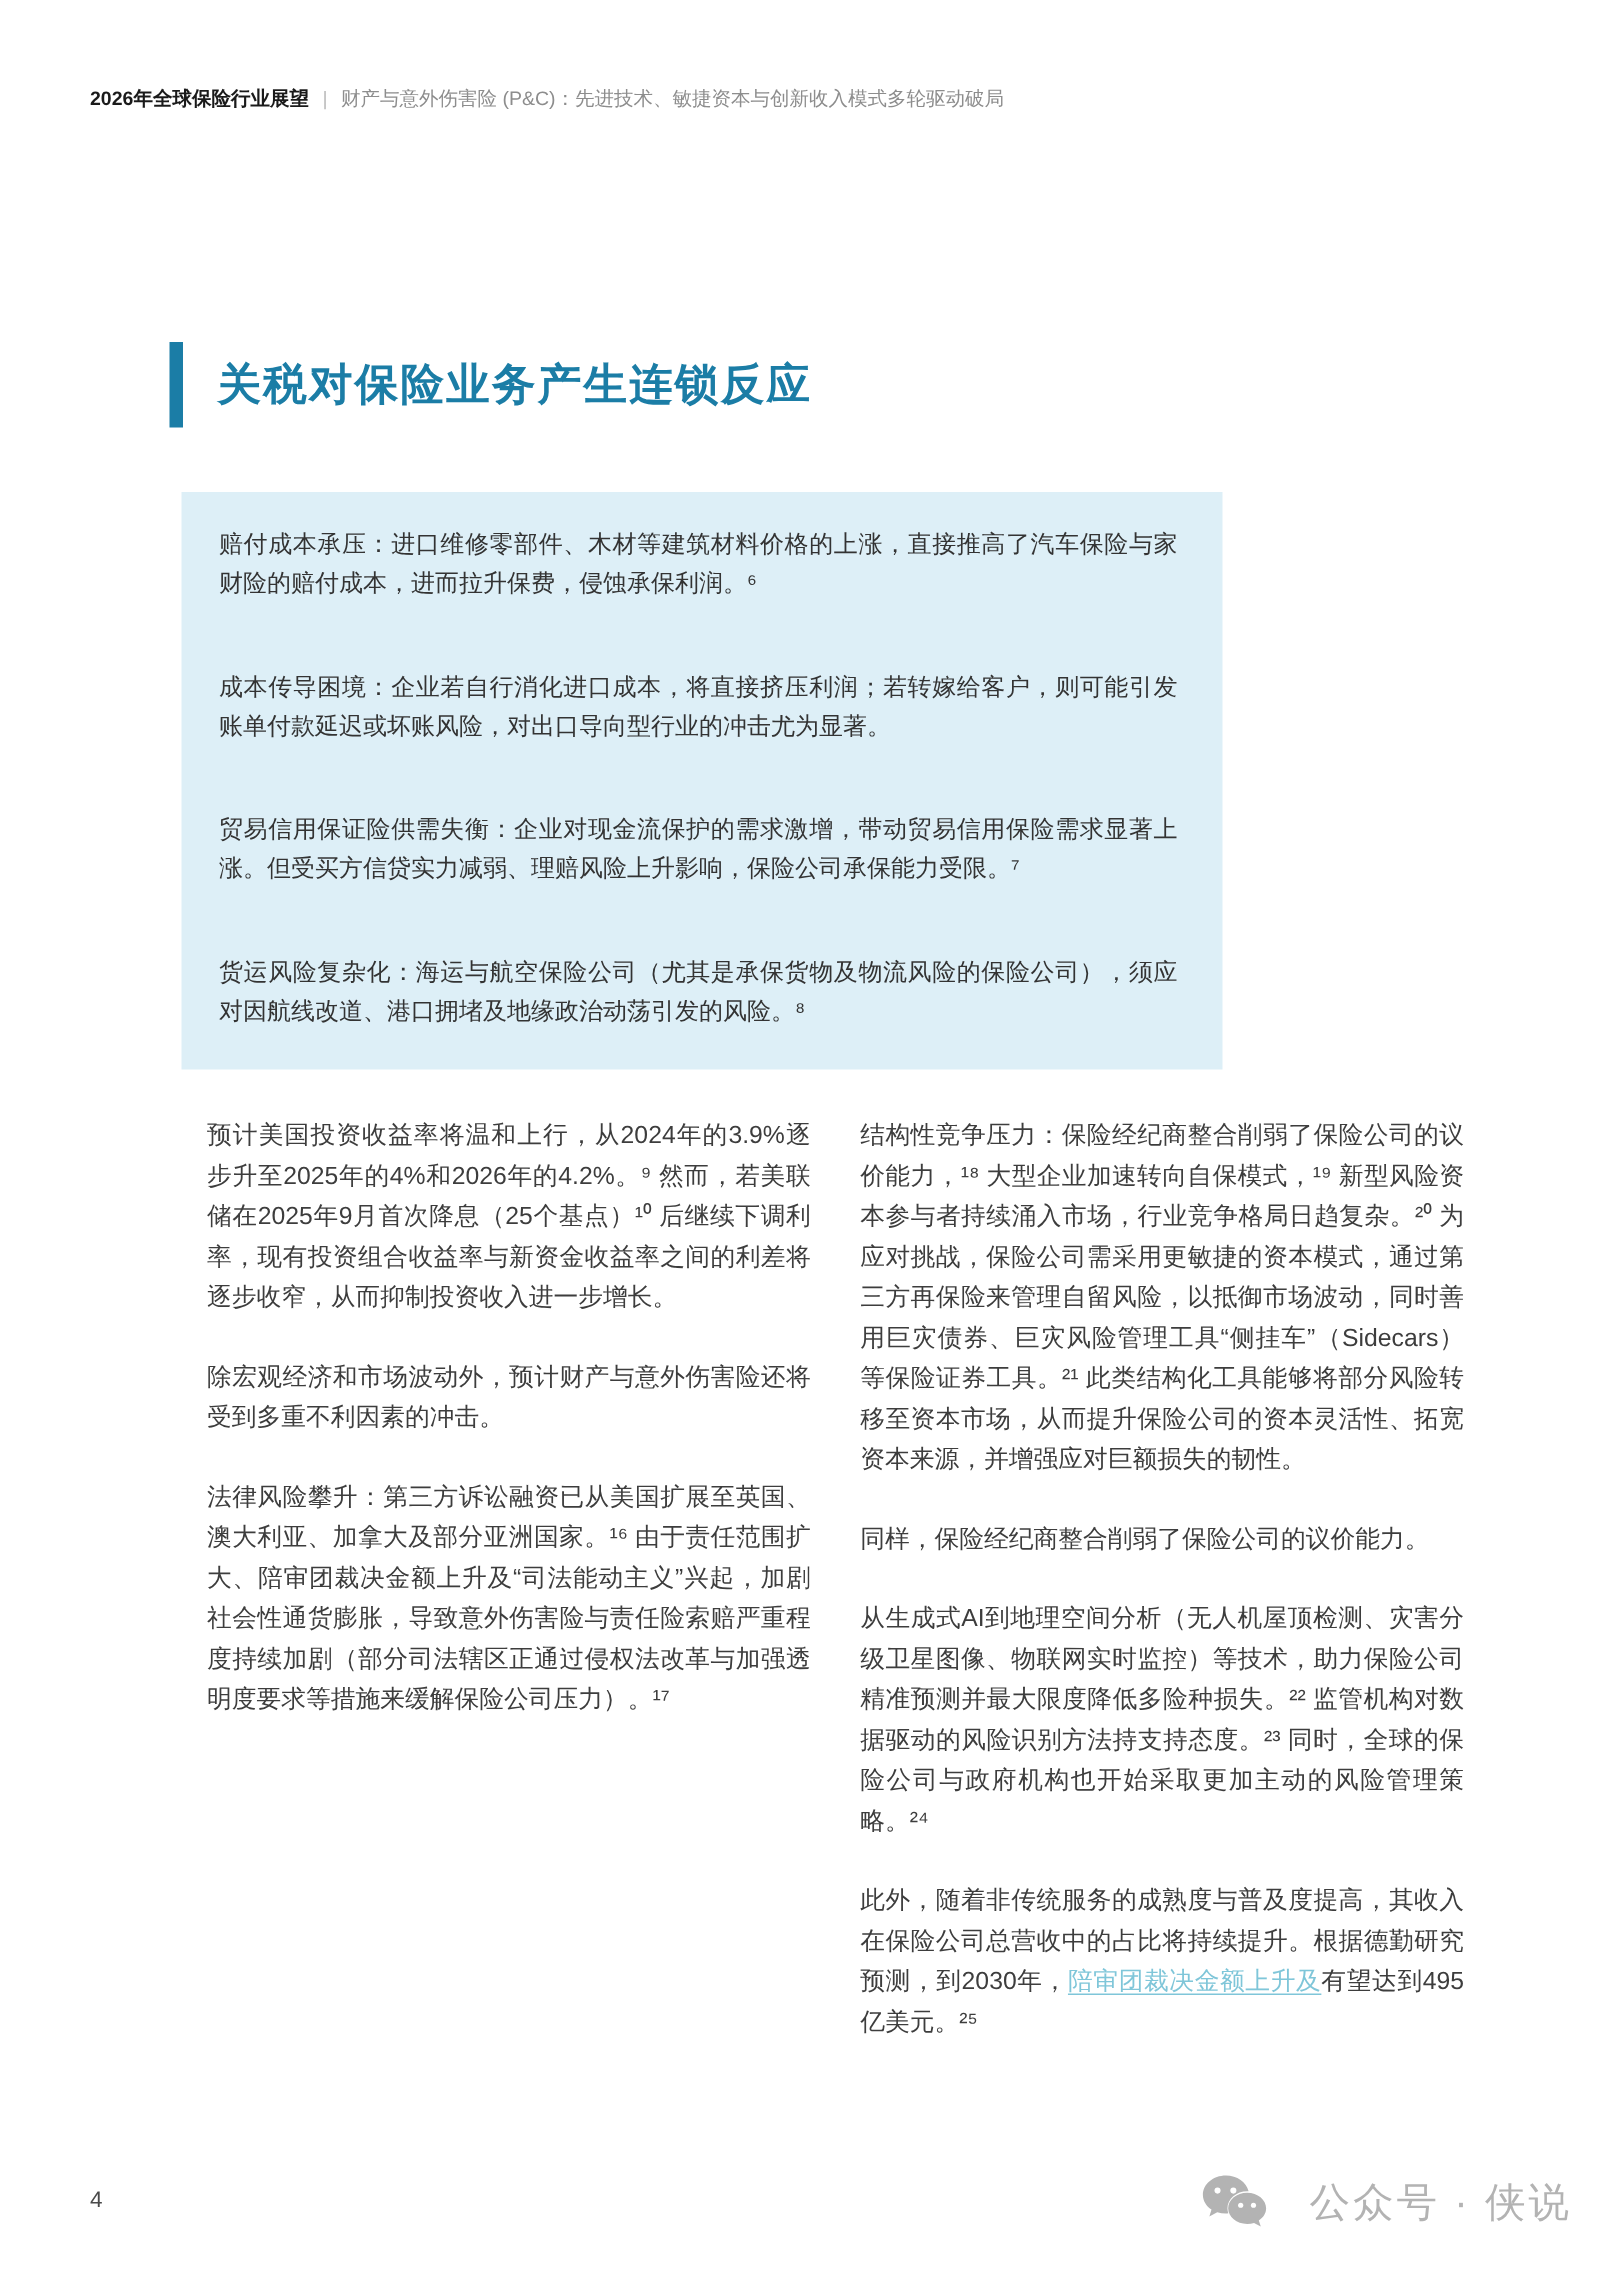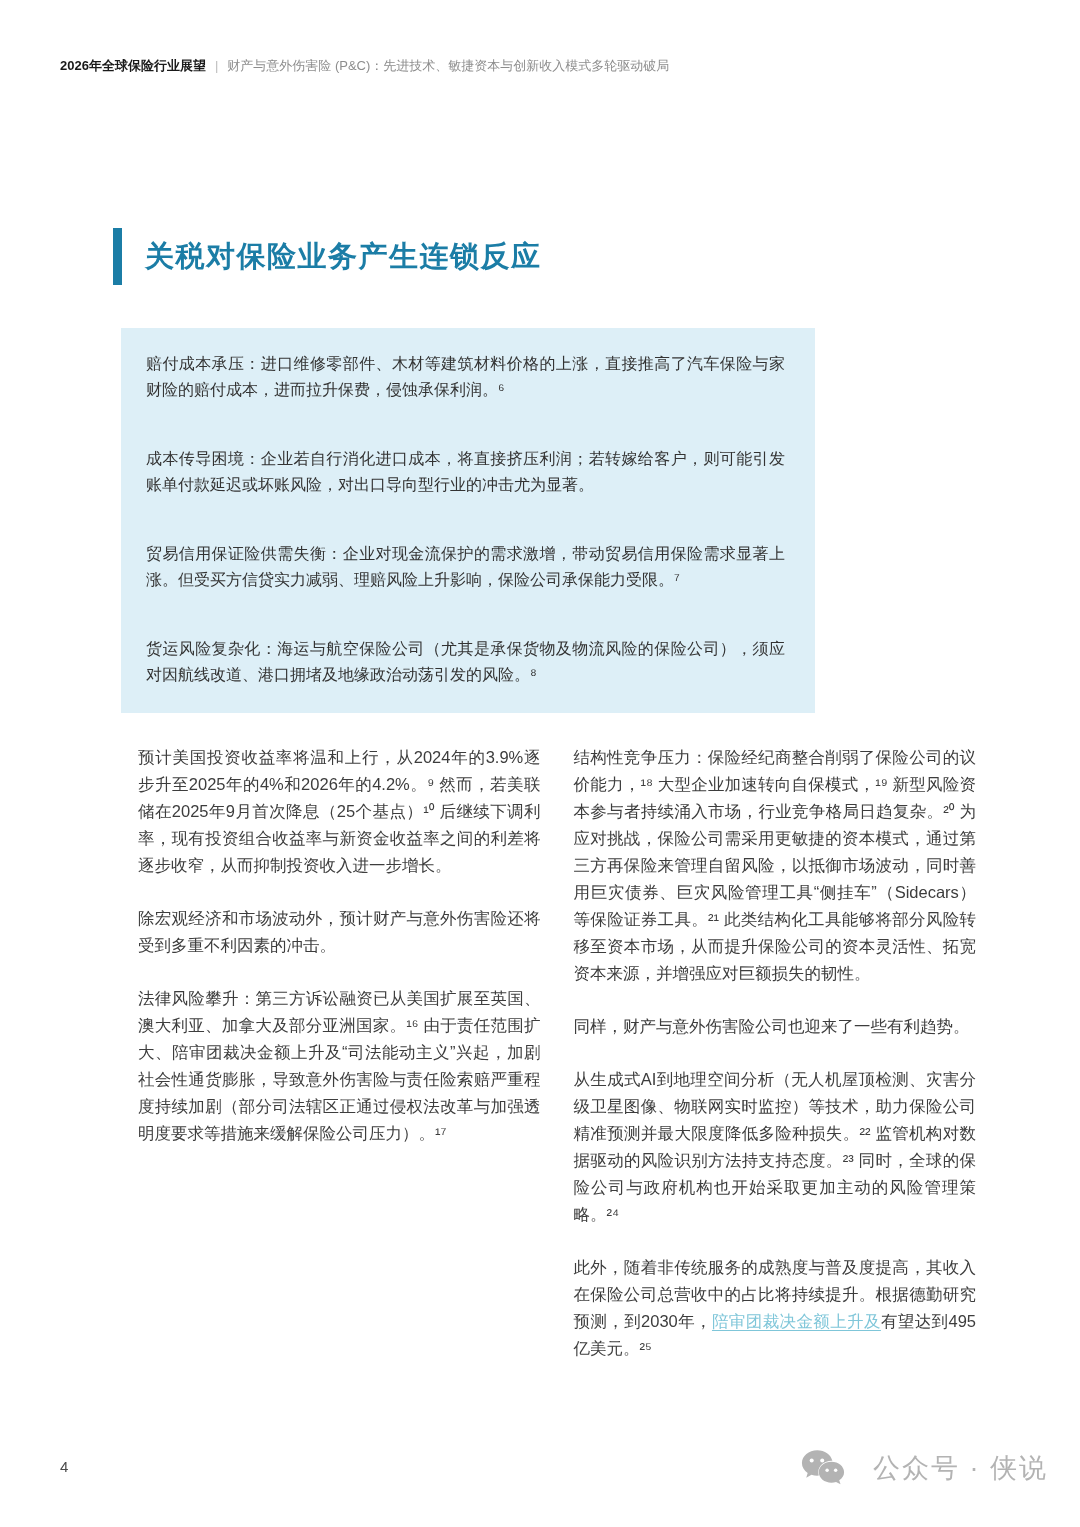--- a/index.html
+++ b/index.html
@@ -137,7 +137,7 @@
     </div>
     <div class="body-col">
       <p>结构性竞争压力：保险经纪商整合削弱了保险公司的议价能力，¹⁸ 大型企业加速转向自保模式，¹⁹ 新型风险资本参与者持续涌入市场，行业竞争格局日趋复杂。²⁰ 为应对挑战，保险公司需采用更敏捷的资本模式，通过第三方再保险来管理自留风险，以抵御市场波动，同时善用巨灾债券、巨灾风险管理工具“侧挂车”（Sidecars）等保险证券工具。²¹ 此类结构化工具能够将部分风险转移至资本市场，从而提升保险公司的资本灵活性、拓宽资本来源，并增强应对巨额损失的韧性。</p>
-      <p>同样，财产与意外伤害险公司也迎来了一些有利趋势。</p>
+      <p>同样，保险经纪商整合削弱了保险公司的议价能力。</p>
       <p>从生成式AI到地理空间分析（无人机屋顶检测、灾害分级卫星图像、物联网实时监控）等技术，助力保险公司精准预测并最大限度降低多险种损失。²² 监管机构对数据驱动的风险识别方法持支持态度。²³ 同时，全球的保险公司与政府机构也开始采取更加主动的风险管理策略。²⁴</p>
       <p><span>此外，随着非传统服务的成熟度与普及度提高，其收入在保险公司总营收中的占比将持续提升。根据德勤研究预测，到2030年，</span><a class="doc-link">陪审团裁决金额上升及</a><span>有望达到495亿美元。²⁵</span></p>
     </div>

